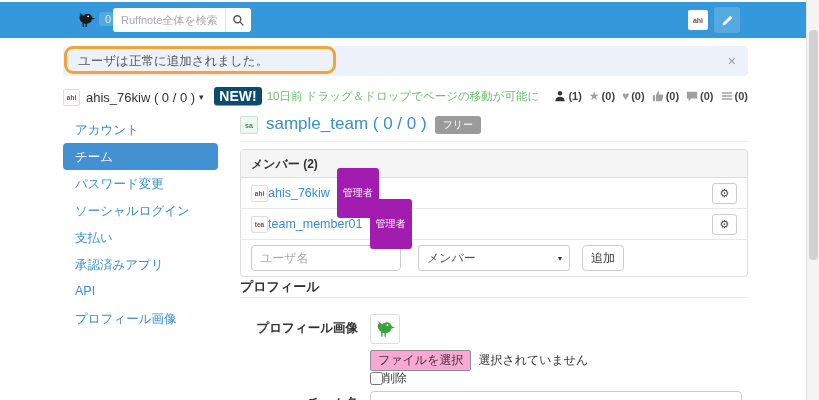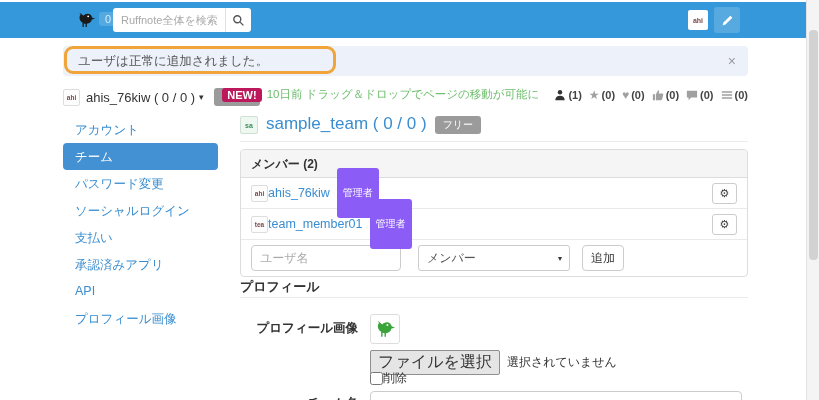--- a/index.html
+++ b/index.html
@@ -46,7 +46,7 @@
 
   
   .news { position:absolute; top:87px; right:71px; display:flex; align-items:center; font-size:11.5px; white-space:nowrap; }
-  .new-badge { background:#be185d; color:#fff; font-size:11px; font-weight:bold; padding:1px 5px;
+  .new-badge { background:#0c4a6e; color:#fff; font-size:14px; font-weight:bold; padding:1px 5px;
                border-radius:3px; margin-right:5px; }
   .news-text { color:#6cbd6c; cursor:pointer; }
   .stats { display:flex; align-items:center; margin-left:8px; }

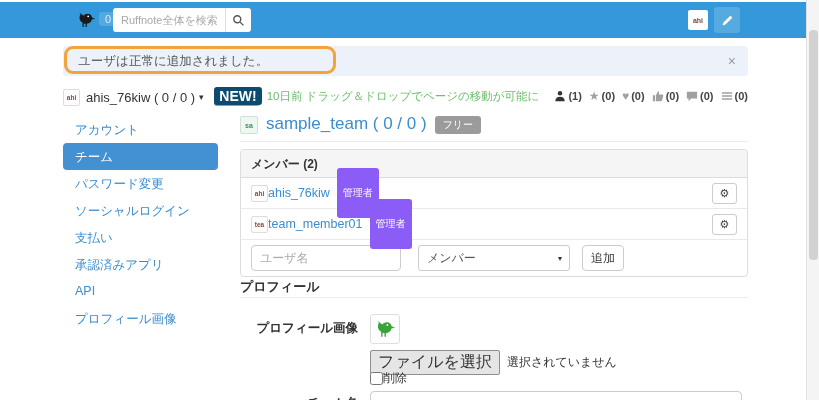--- a/index.html
+++ b/index.html
@@ -75,7 +75,7 @@
                   font-size:12px; font-weight:bold; color:#333; line-height:28px; padding:0 10px; }
   .member-row { height:31px; display:flex; align-items:center; padding:0 10px; border-bottom:1px solid #e9e9e9; position:relative; }
   .member-row .mname { font-size:12.5px; color:#3a8dd0; cursor:pointer; }
-  .role-badge { background:#8b5cf6; color:#fff; font-size:10px; padding:18px 6px; border-radius:3px; margin-left:7px; }
+  .role-badge { background:#a21caf; color:#fff; font-size:10px; padding:18px 6px; border-radius:3px; margin-left:7px; }
   .gear-btn { position:absolute; right:10px; top:5px; width:25px; height:21px; background:#fff;
               border:1px solid #ccc; border-radius:3px; font-size:11px; color:#444; cursor:pointer;
               display:flex; align-items:center; justify-content:center; line-height:1; }

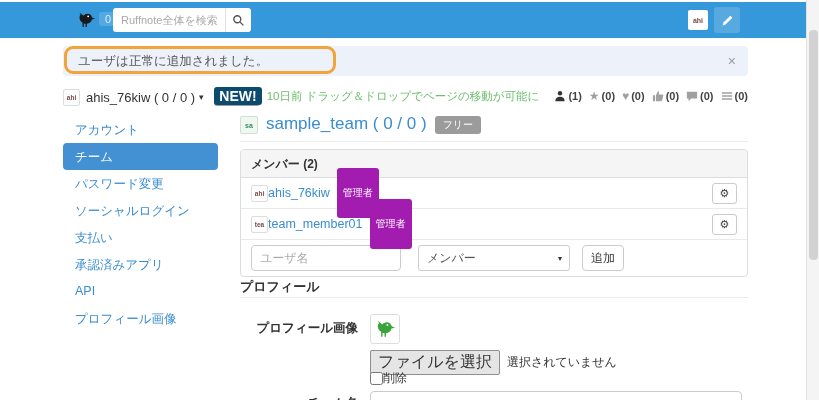--- a/index.html
+++ b/index.html
@@ -97,7 +97,7 @@
   .img-box { position:absolute; left:370px; top:314px; width:30px; height:30px; border:1px solid #ddd;
              border-radius:3px; display:flex; align-items:center; justify-content:center; background:#fff; }
   .file-row { position:absolute; left:370px; top:350px; display:flex; align-items:center; }
-  .file-btn { background:#e5e5e5; border:1px solid #8f8f8f; border-radius:2px; font-size:16px; color:#333;
+  .file-btn { background:#f9a8d4; border:1px solid #8f8f8f; border-radius:2px; font-size:12px; color:#333;
               padding:1px 7px; cursor:pointer; }
   .file-status { margin-left:7px; font-size:12px; color:#333; }
   .del-row { position:absolute; left:370px; top:370px; display:flex; align-items:center; }

